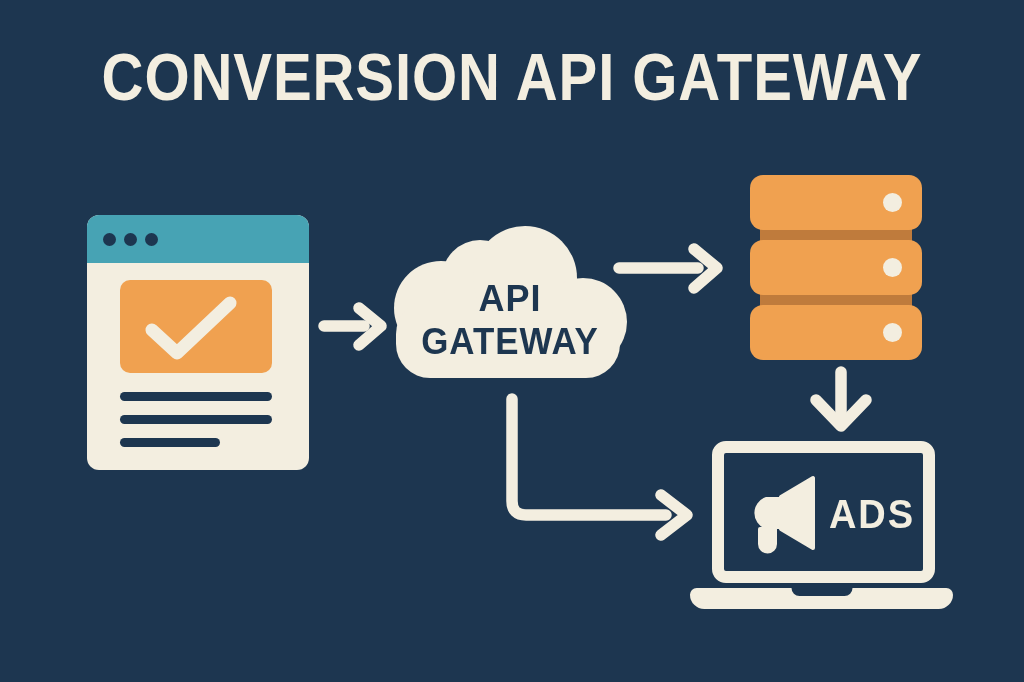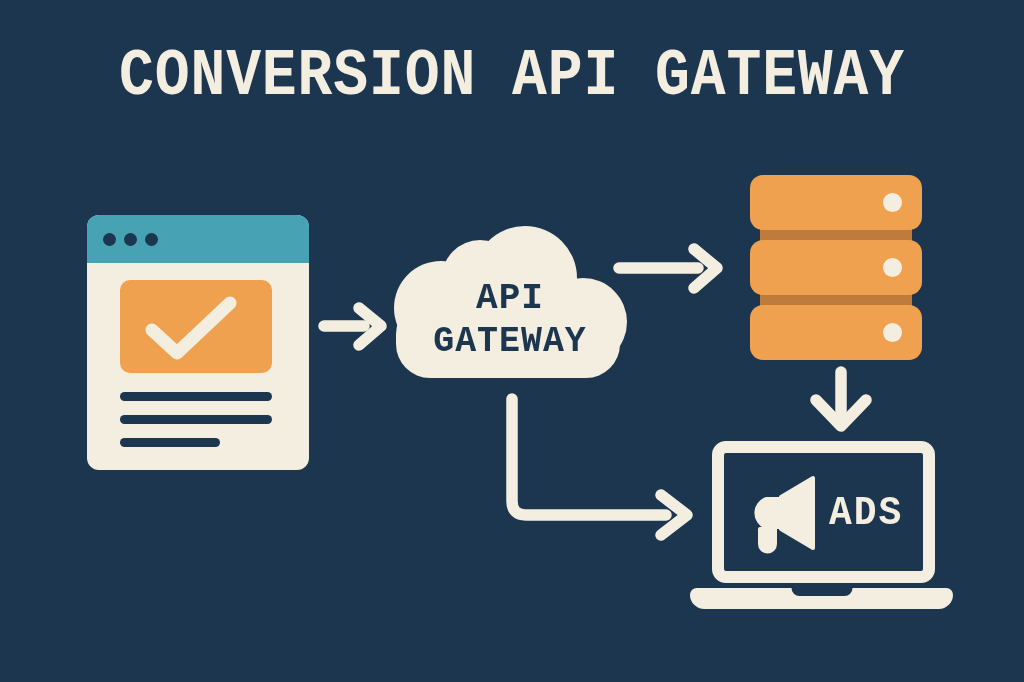--- a/index.html
+++ b/index.html
@@ -14,7 +14,7 @@
   .canvas{
     position:relative;width:1024px;height:682px;overflow:hidden;
     background:var(--background);
-    font-family:Liberation Mono, monospace;
+    font-family:Liberation Sans, sans-serif;
   }
   
   .title{

